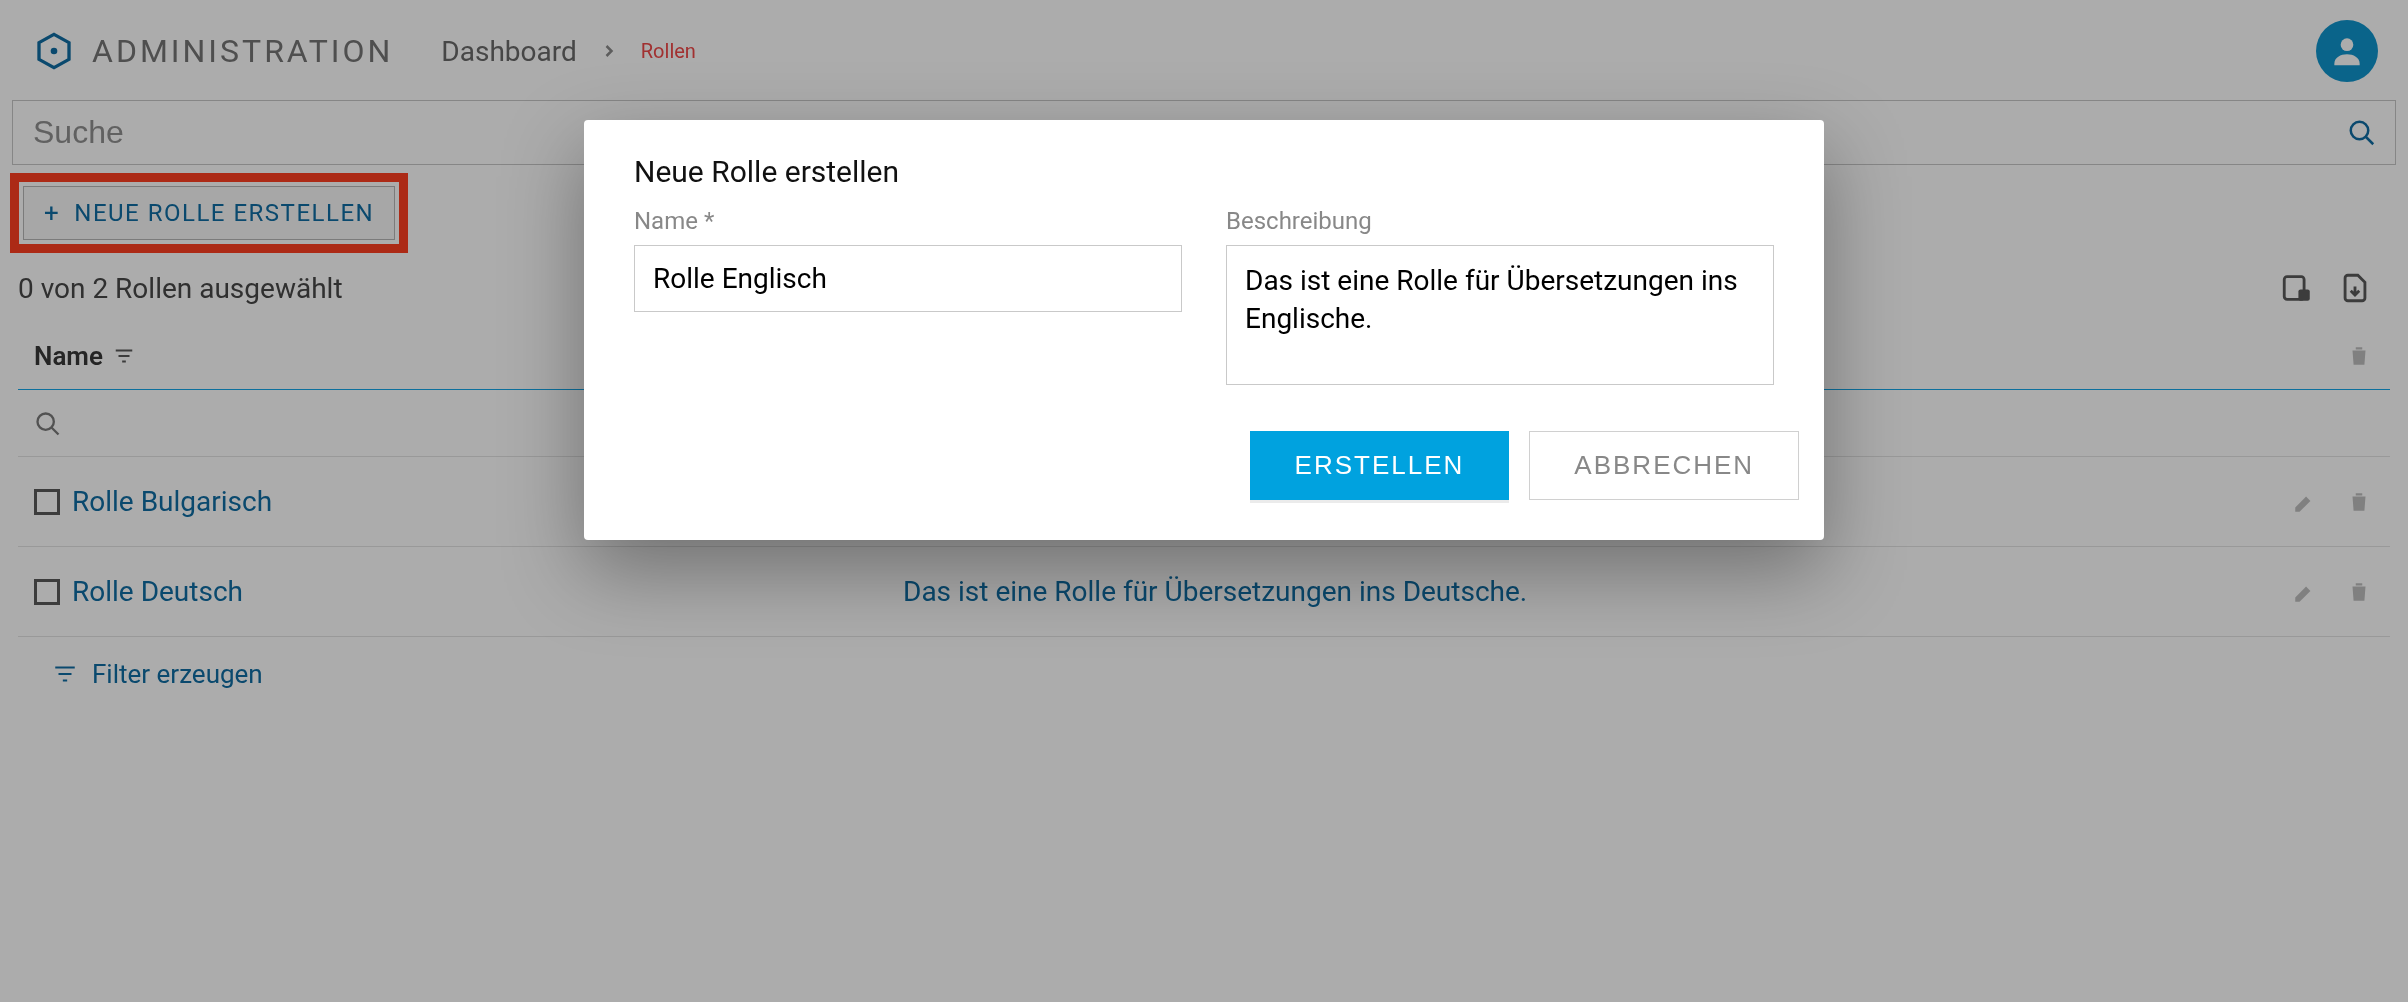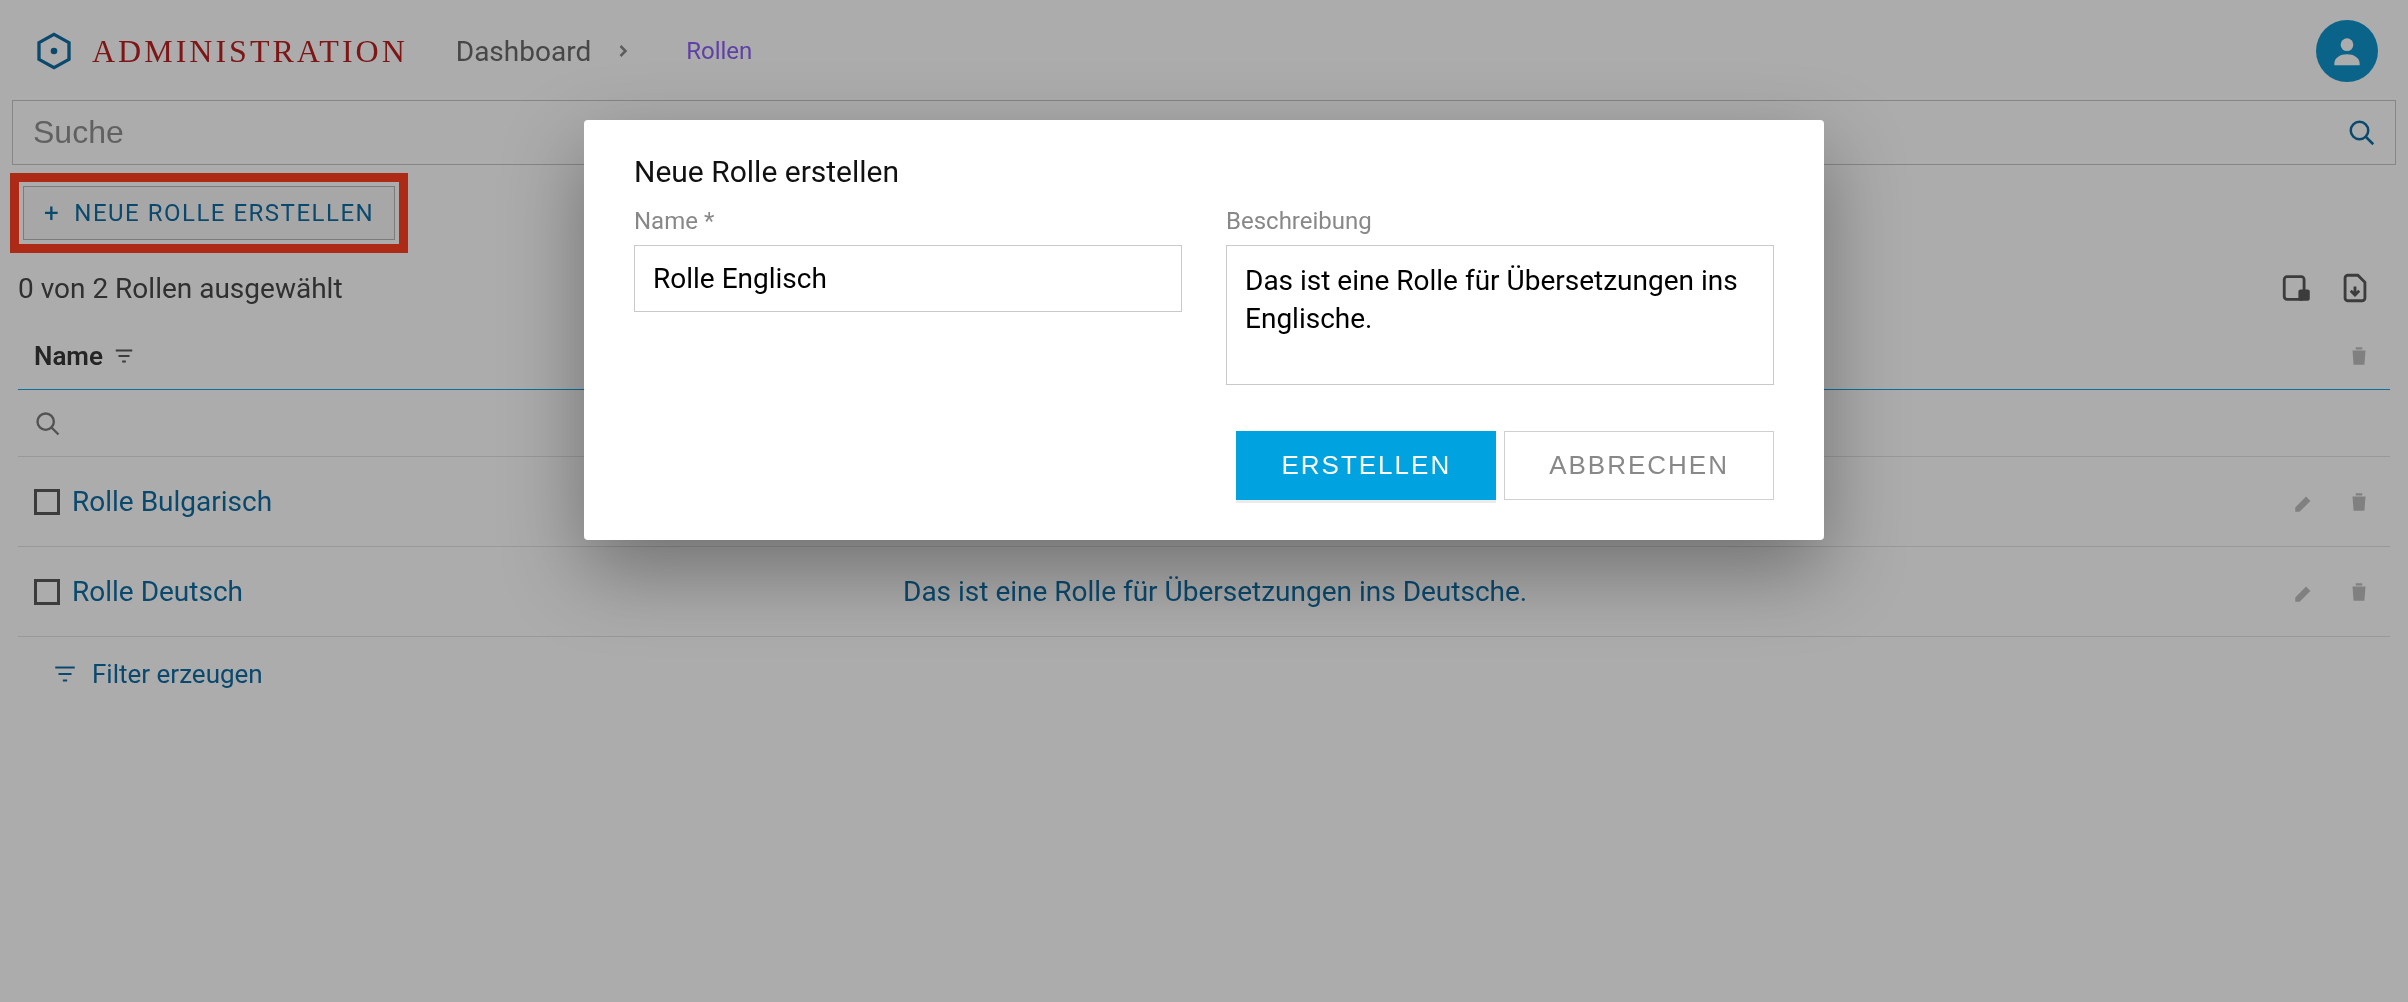--- a/index.html
+++ b/index.html
@@ -24,11 +24,10 @@
   }
   .logo svg { width: 40px; height: 40px; }
   .app-title {
-    color: #b91c1c;
+    color: #737373;
     font-size: 32px;
     letter-spacing: 3px;
     font-weight: 400;
-    font-family: Liberation Serif, serif;
   }
   .breadcrumb { display: flex; align-items: center; gap: 22px; margin-left: 30px; }
   .bc-link { color: #666; font-size: 28px; cursor: pointer; text-align: center; }

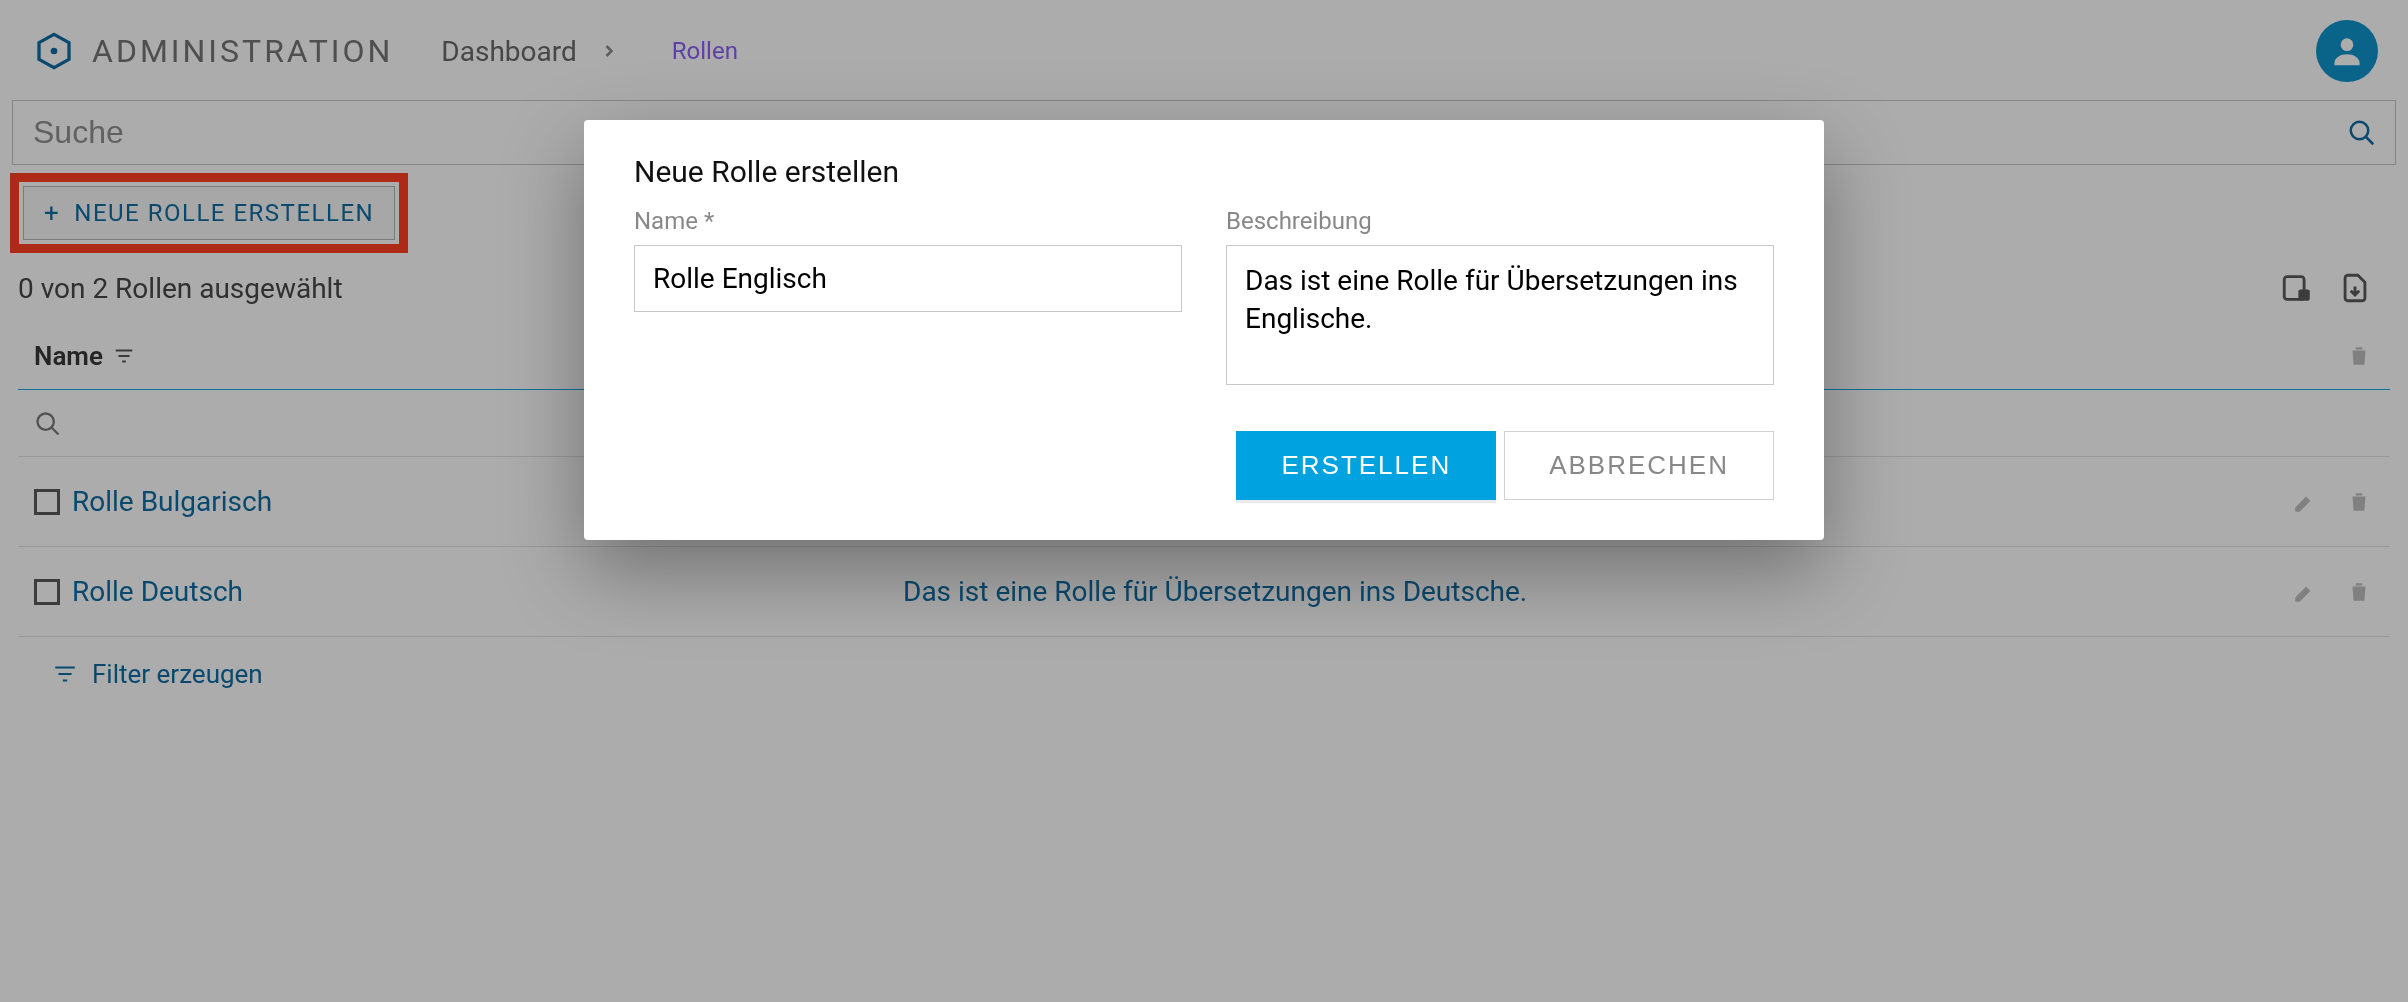--- a/index.html
+++ b/index.html
@@ -32,7 +32,7 @@
   .breadcrumb { display: flex; align-items: center; gap: 22px; margin-left: 30px; }
   .bc-link { color: #666; font-size: 28px; cursor: pointer; text-align: center; }
   .bc-chev { color: #888; }
-  .bc-current { color: #8b5cf6; font-size: 24px; margin-left: 31px; }
+  .bc-current { color: #ef4444; font-size: 20px; }
   .header-spacer { flex: 1; }
   .avatar {
     width: 62px; height: 62px; border-radius: 50%;

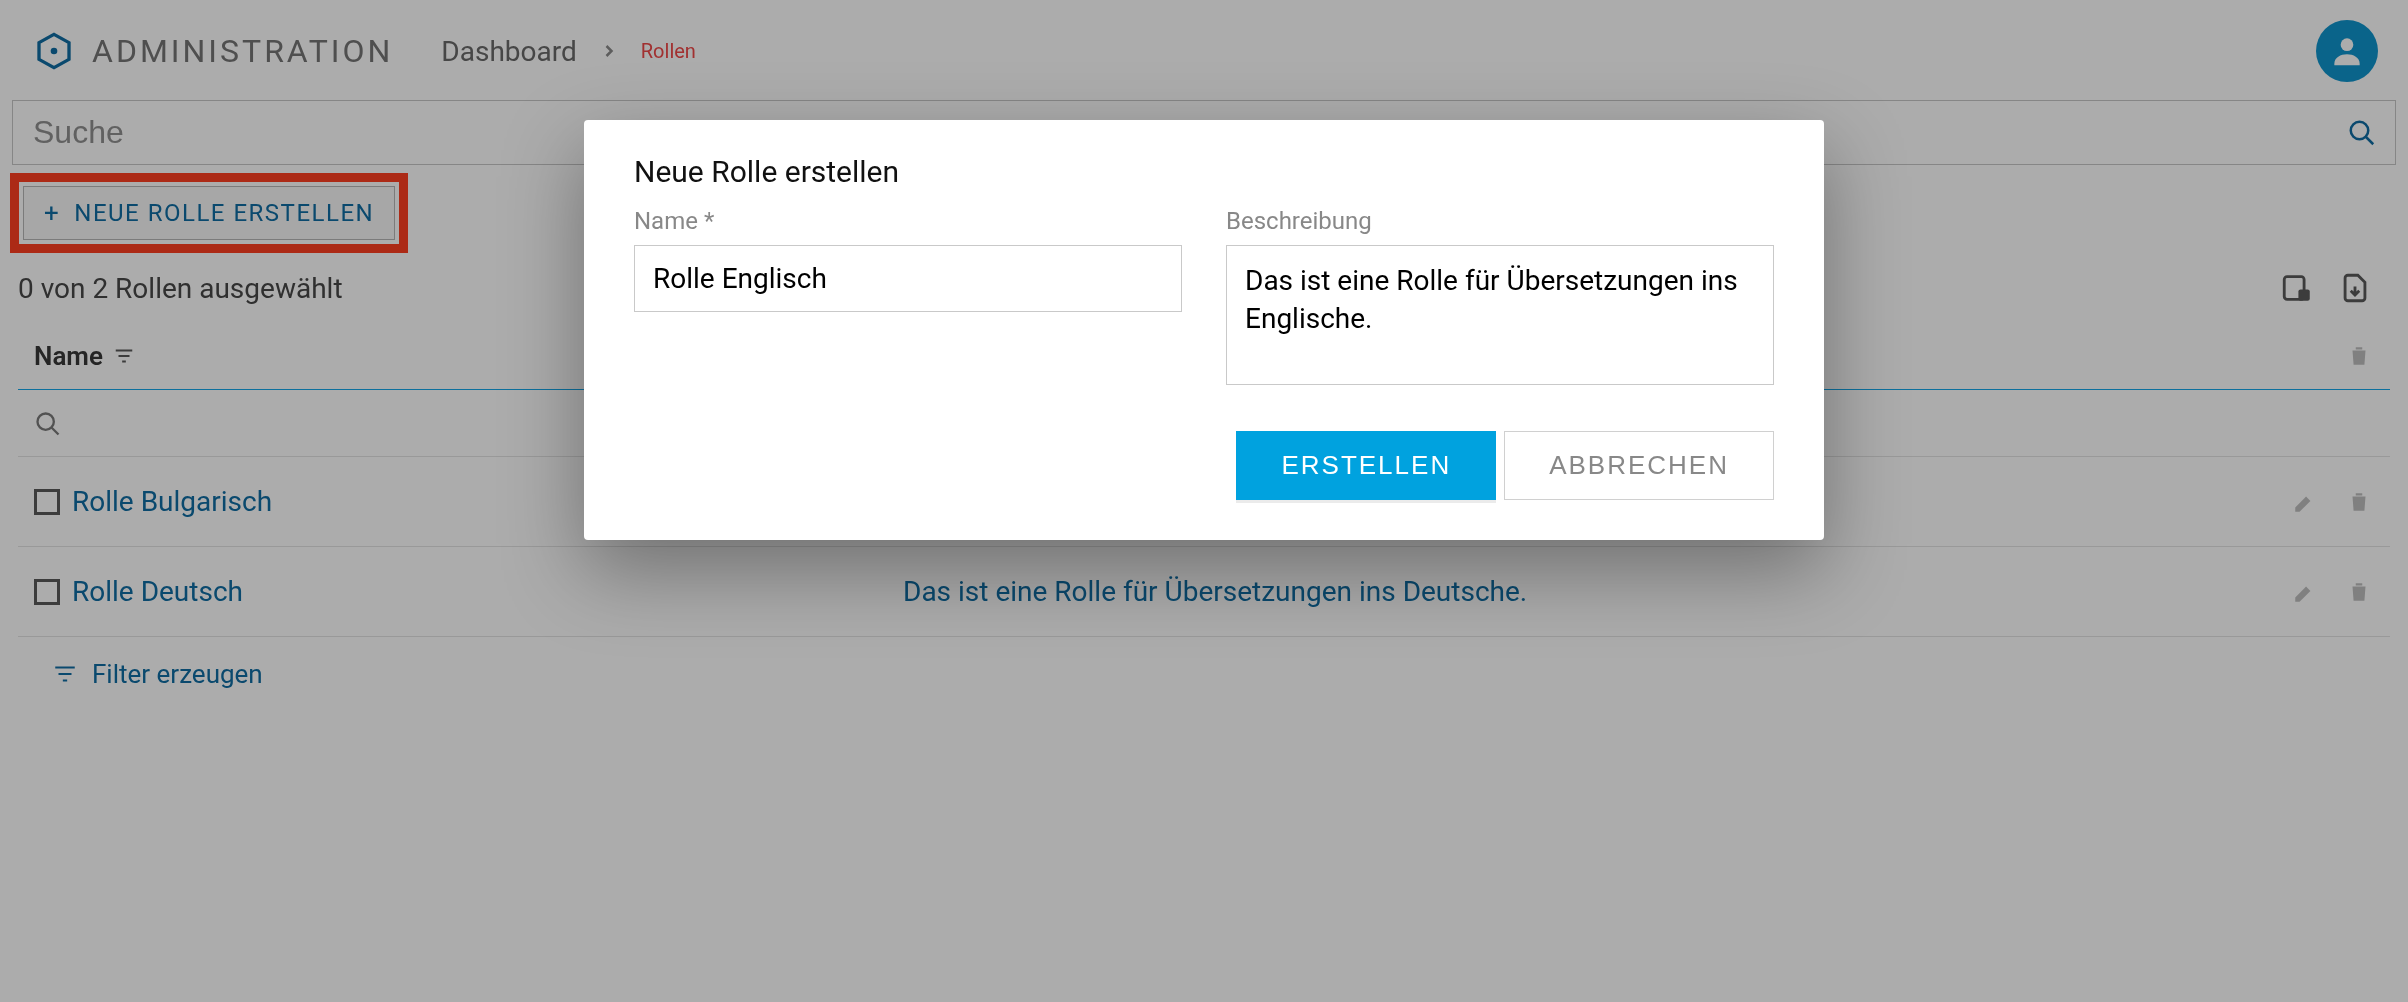--- a/index.html
+++ b/index.html
@@ -160,7 +160,7 @@
     font-family: inherit;
   }
   .dlg-actions {
-    display: flex; gap: 8px; justify-content: flex-end;
+    display: flex; gap: 20px; justify-content: flex-start;
     margin-top: 40px; margin-left: 54%;
   }
   .btn {

